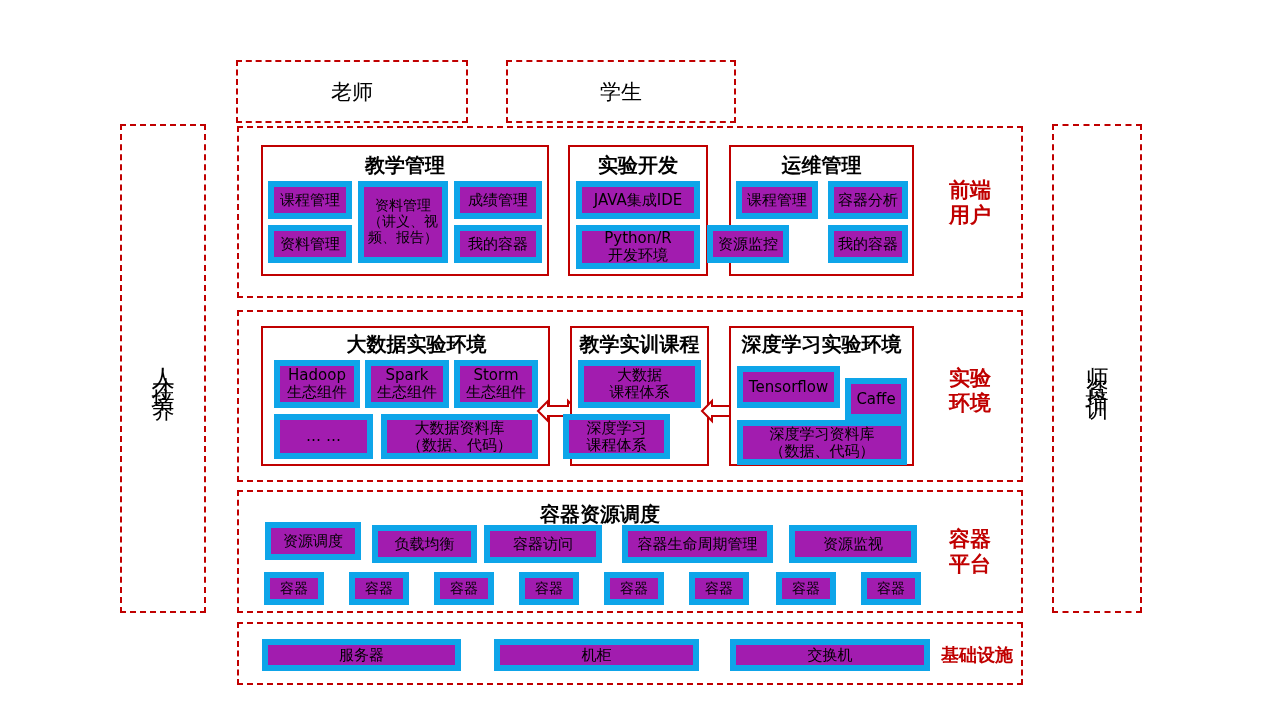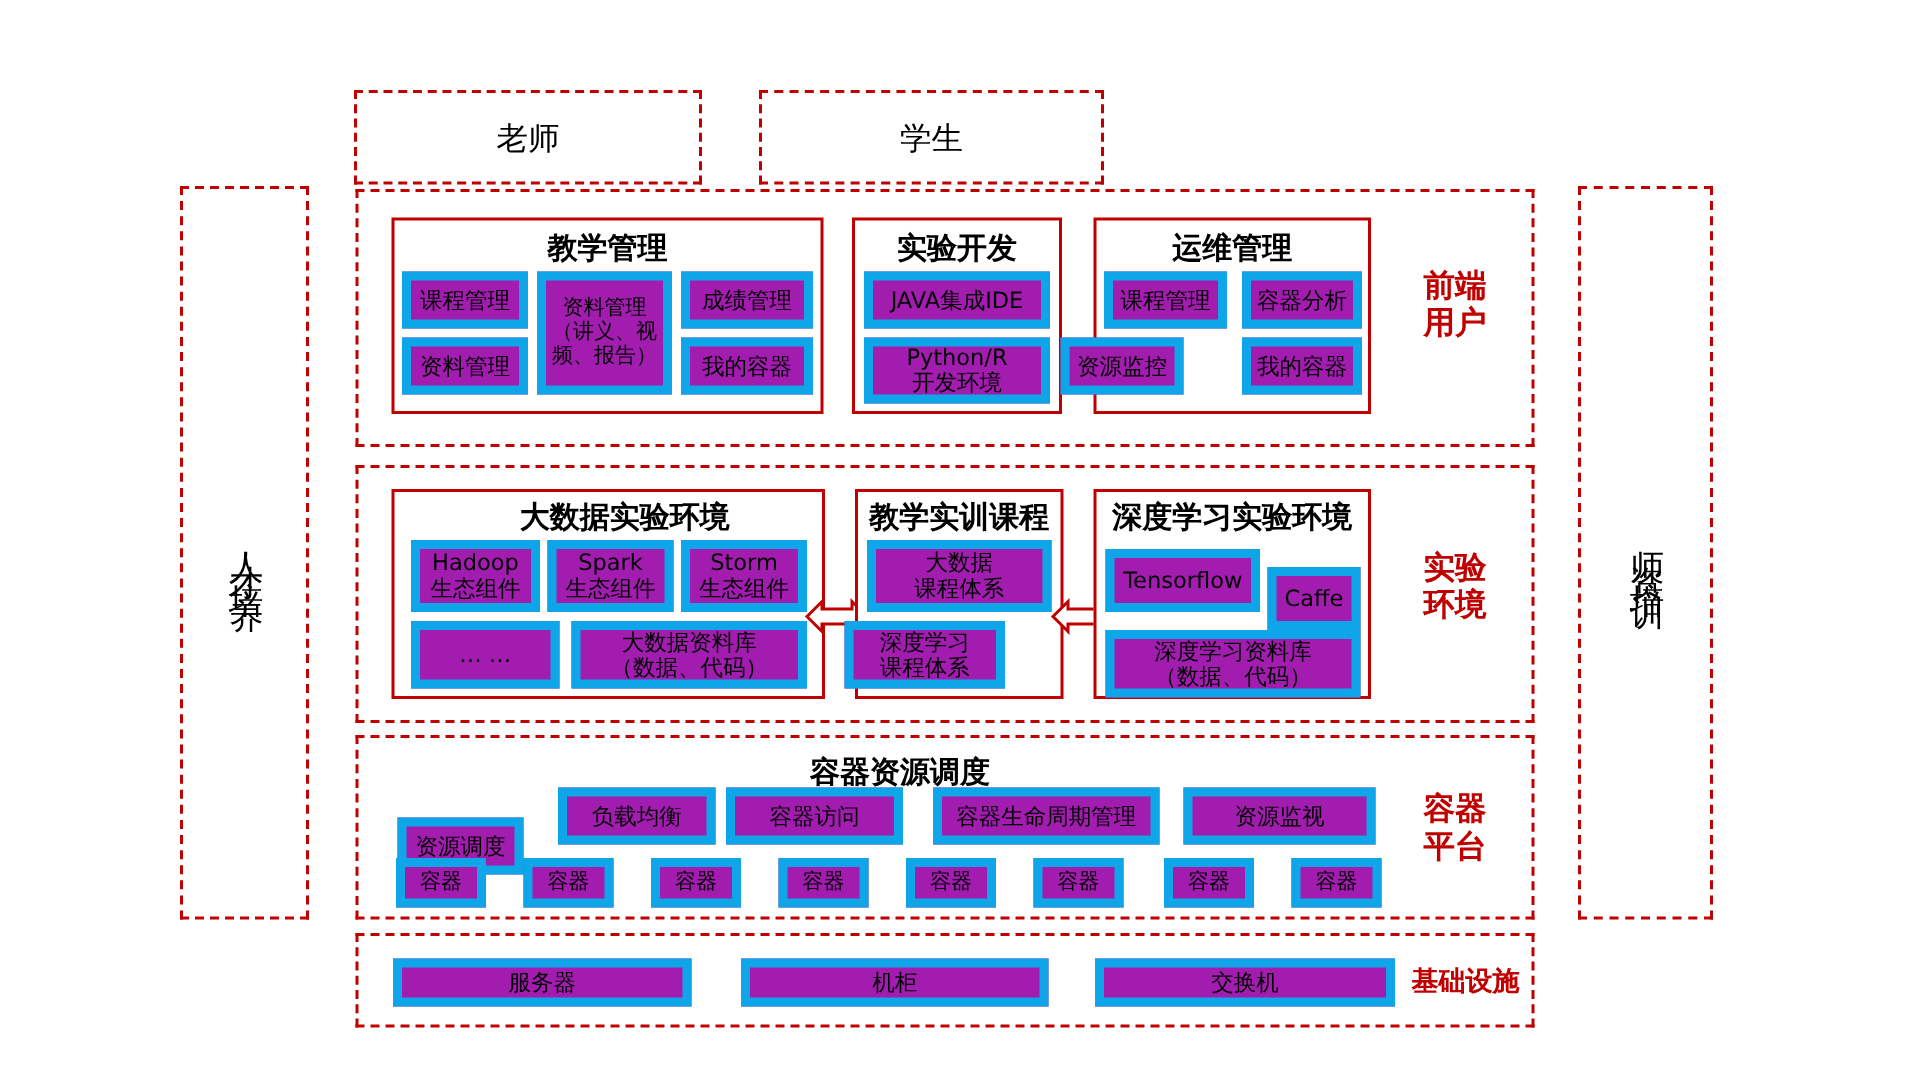--- a/index.html
+++ b/index.html
@@ -193,7 +193,7 @@
   <div class="dashbox" style="left:237px;top:490px;width:786px;height:123px;"></div>
   <div class="grouptitle" style="left:250px;top:504px;width:700px;">容器资源调度</div>
 
-  <div class="leafbox" style="left:265px;top:545px;width:84px;height:38px;">
+  <div class="leafbox" style="left:265px;top:522px;width:96px;height:38px;">
     <span>资源调度</span>
   </div>
   <div class="leafbox" style="left:372px;top:525px;width:105px;height:38px;">

